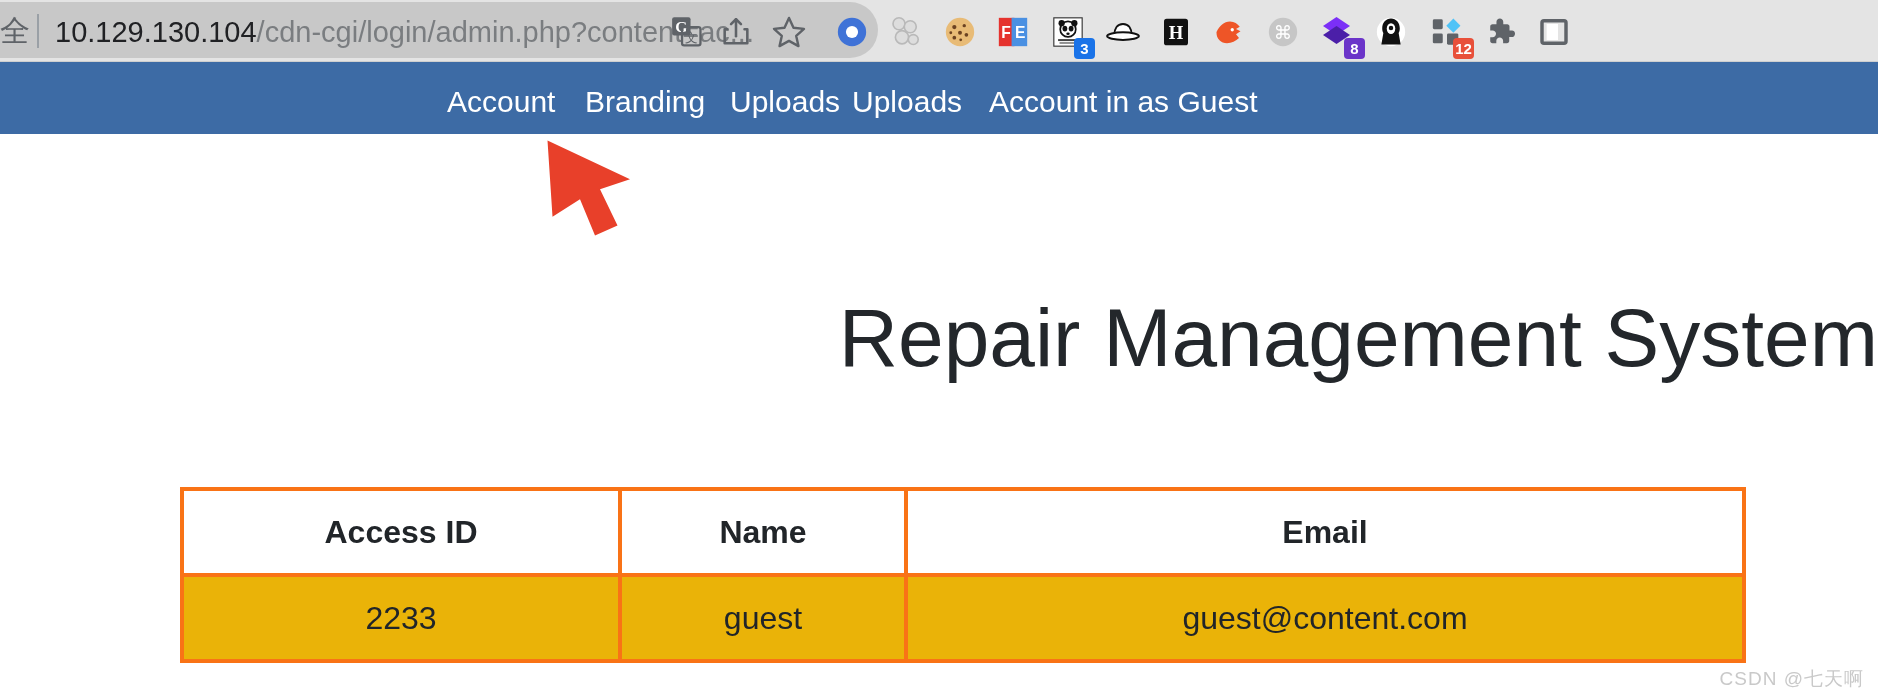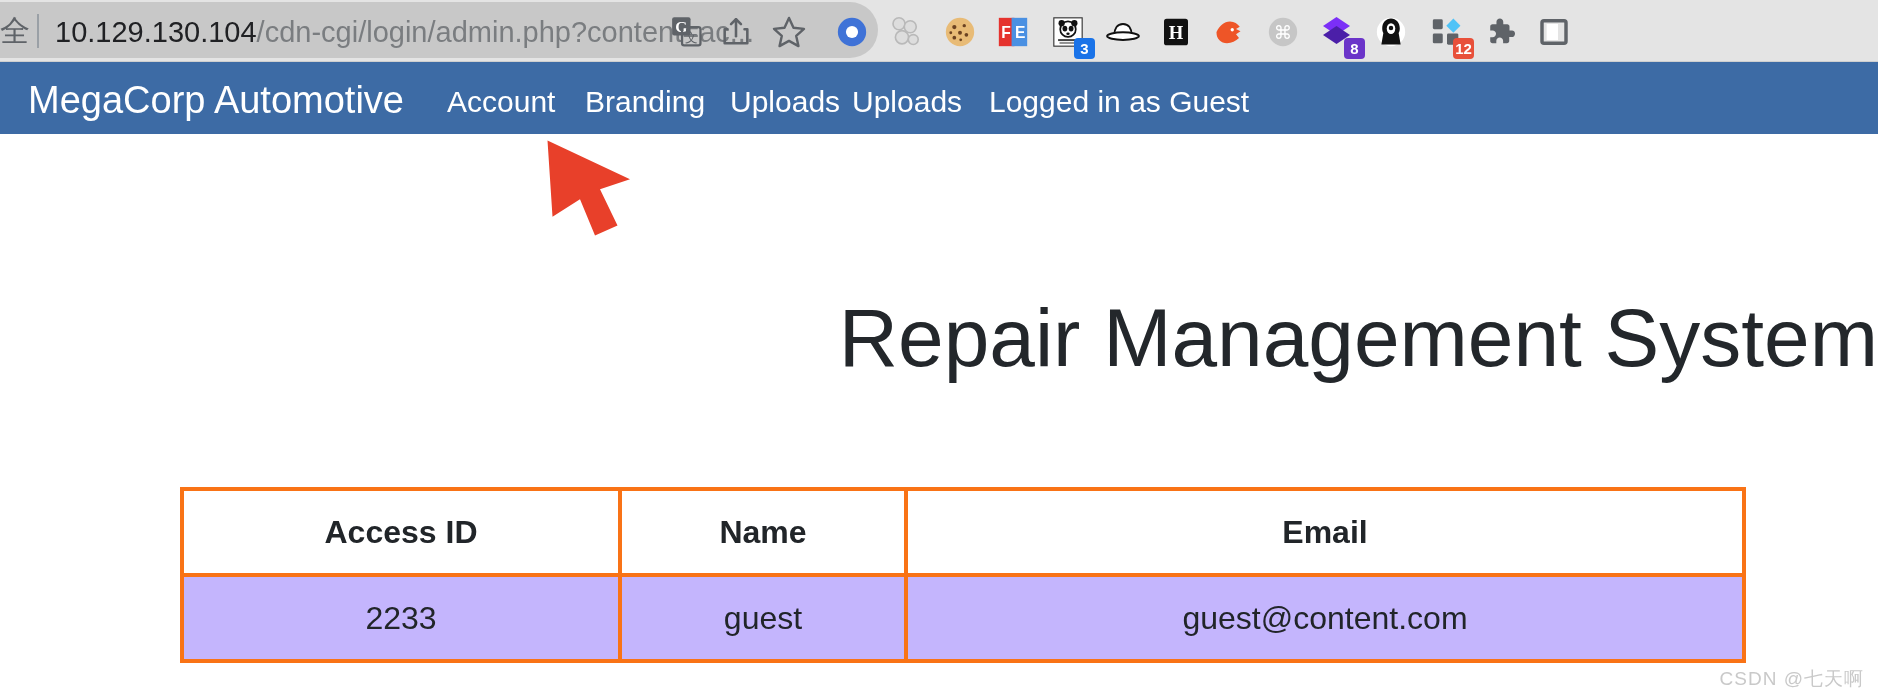--- a/index.html
+++ b/index.html
@@ -340,7 +340,6 @@
 </div>
 
 <nav id="site-navbar">
-  <div id="brand">MegaCorp Automotive</div>
   <a class="nav-link" style="left:400px;">Account</a>
   <a class="nav-link" style="left:538px;text-align:right;">Branding</a>
   <a class="nav-link" style="left:683px;">Uploads</a>

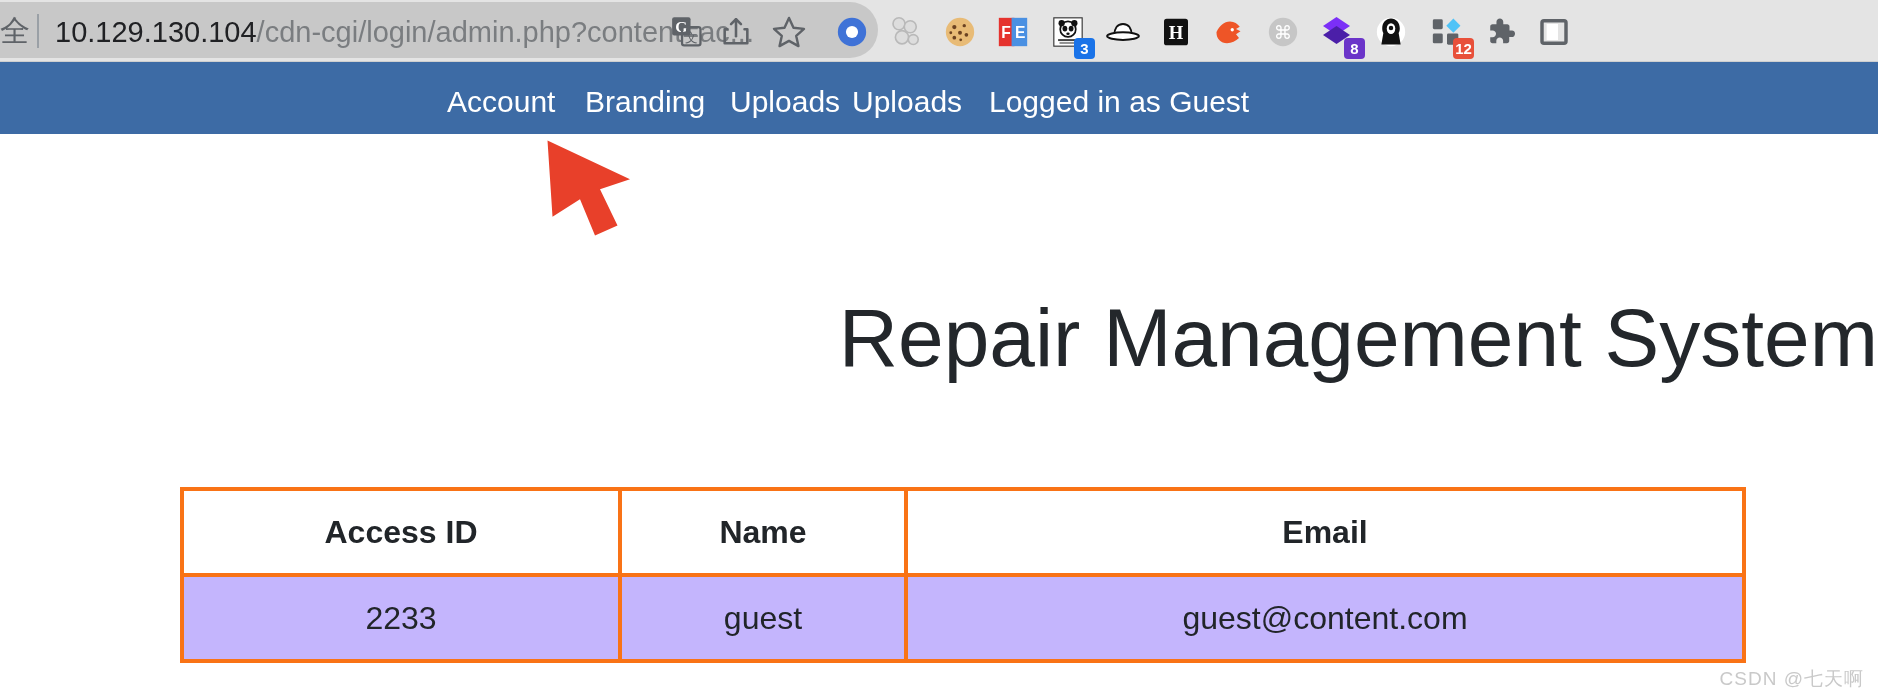--- a/index.html
+++ b/index.html
@@ -344,7 +344,7 @@
   <a class="nav-link" style="left:538px;text-align:right;">Branding</a>
   <a class="nav-link" style="left:683px;">Uploads</a>
   <a class="nav-link" style="left:805px;">Uploads</a>
-  <a class="nav-link" style="left:942px;">Logged in as Guest</a>
+  <a class="nav-link" style="left:942px;">Account in as Guest</a>
 </nav>
 
 <svg id="annotation-arrow" viewBox="0 0 130 115">

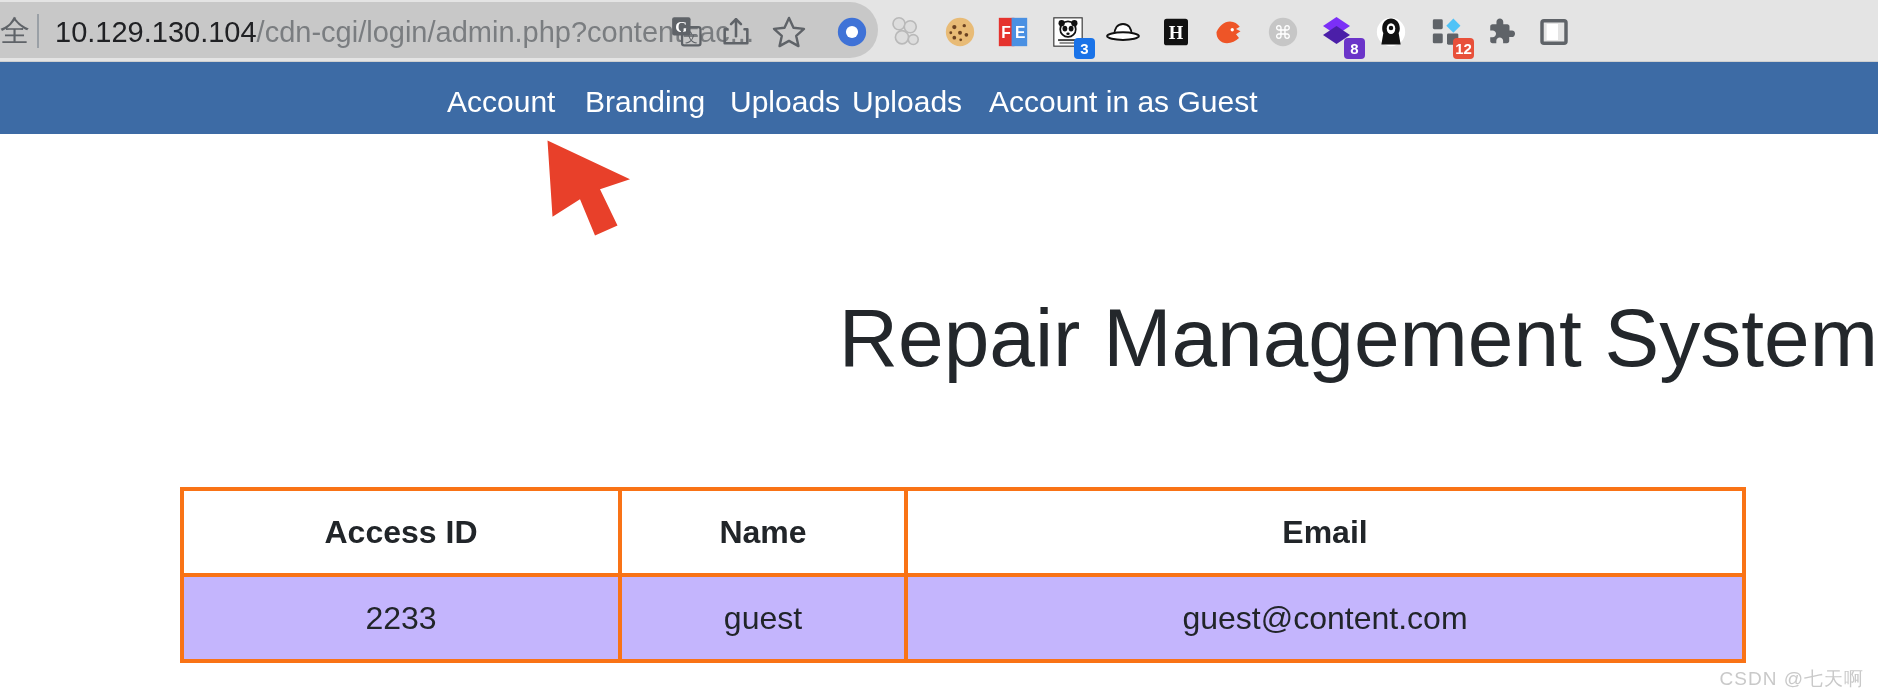--- a/index.html
+++ b/index.html
@@ -160,7 +160,7 @@
     height: 80px;
     font-size: 32px;
     font-weight: 400;
-    background: #c4b5fd;
+    background: #eab308;
     vertical-align: middle;
     margin-top: 28px;
   }

